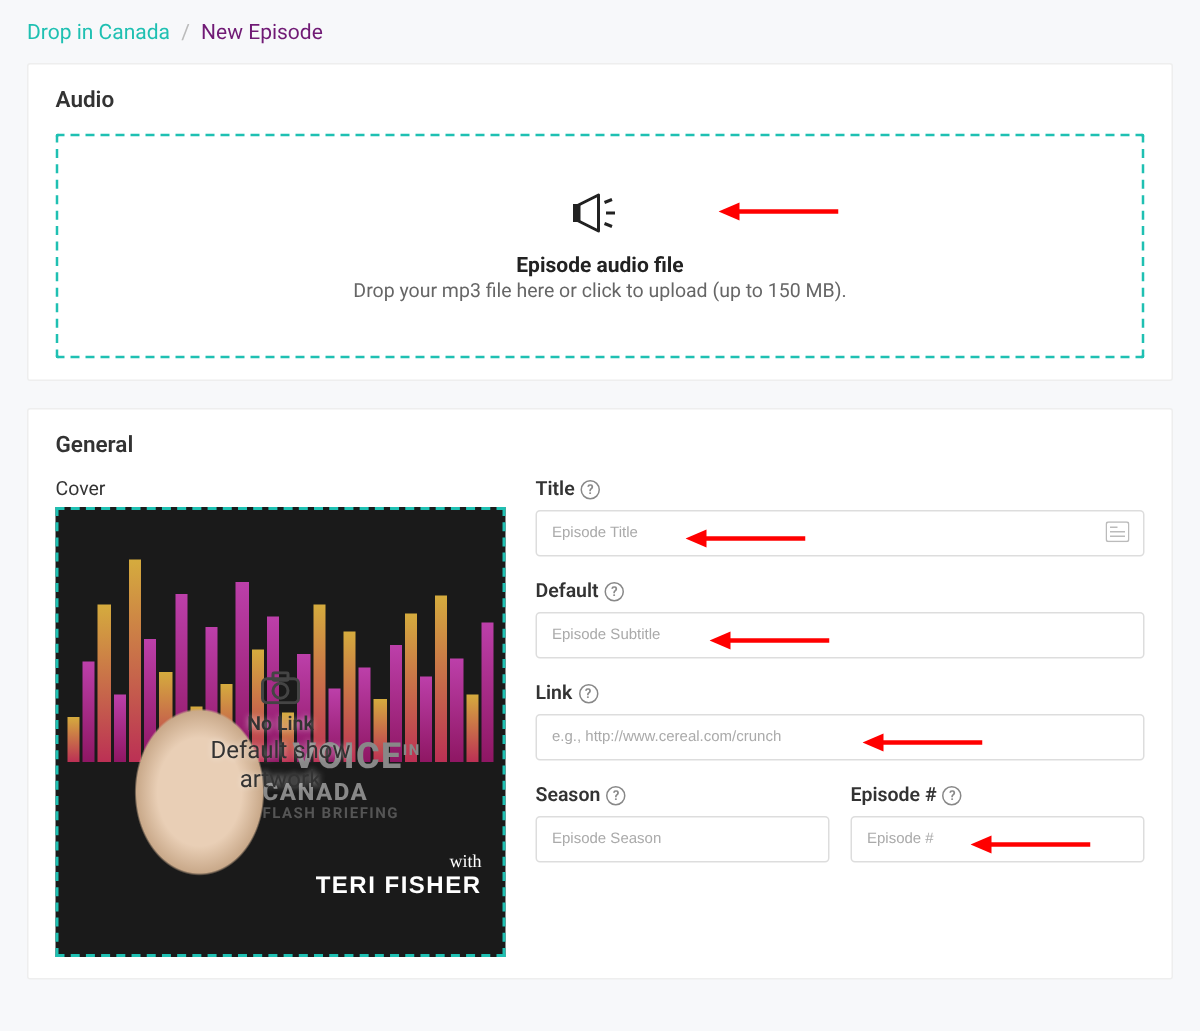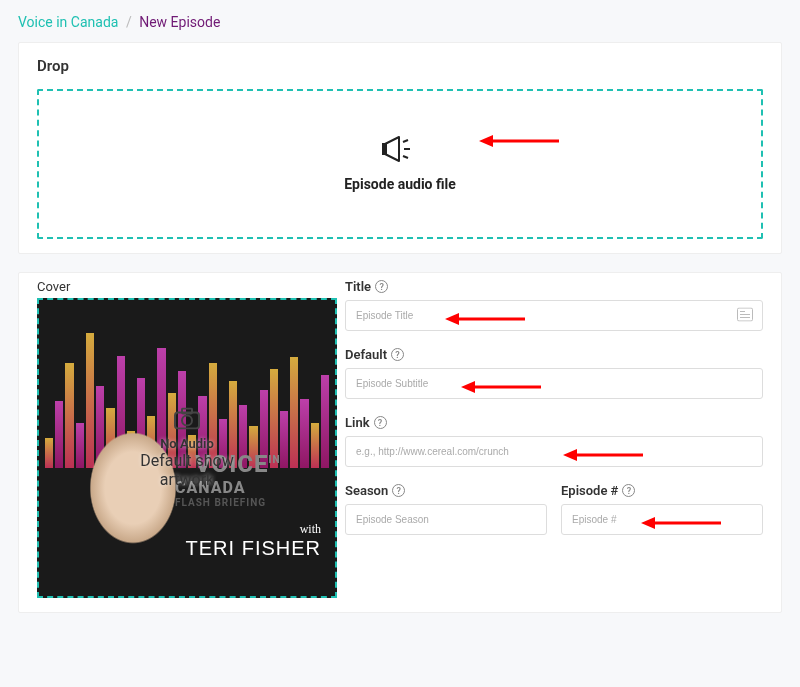--- a/index.html
+++ b/index.html
@@ -163,7 +163,7 @@
 <div class="page">
 
   <div class="breadcrumb">
-    <span class="bc-link">Voice in Canada</span>
+    <span class="bc-link">Drop in Canada</span>
     <span class="bc-sep">/</span>
     <span class="bc-current">New Episode</span>
   </div>

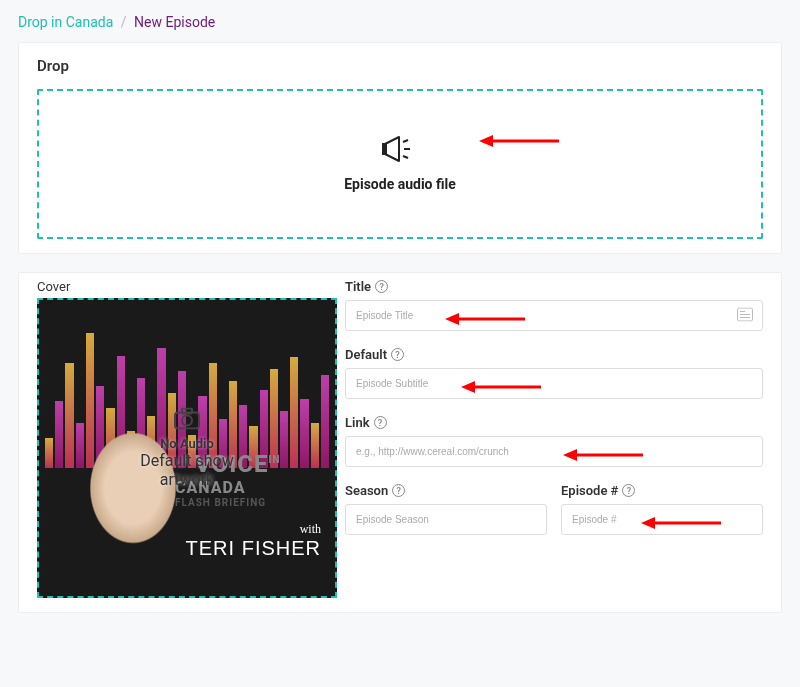--- a/index.html
+++ b/index.html
@@ -169,7 +169,7 @@
   </div>
 
   <div class="card">
-    <div class="card-header">Drop</div>
+    <div class="card-header">Audio</div>
     <div class="card-body">
       <div class="dropzone">
         <span class="megaphone-icon">

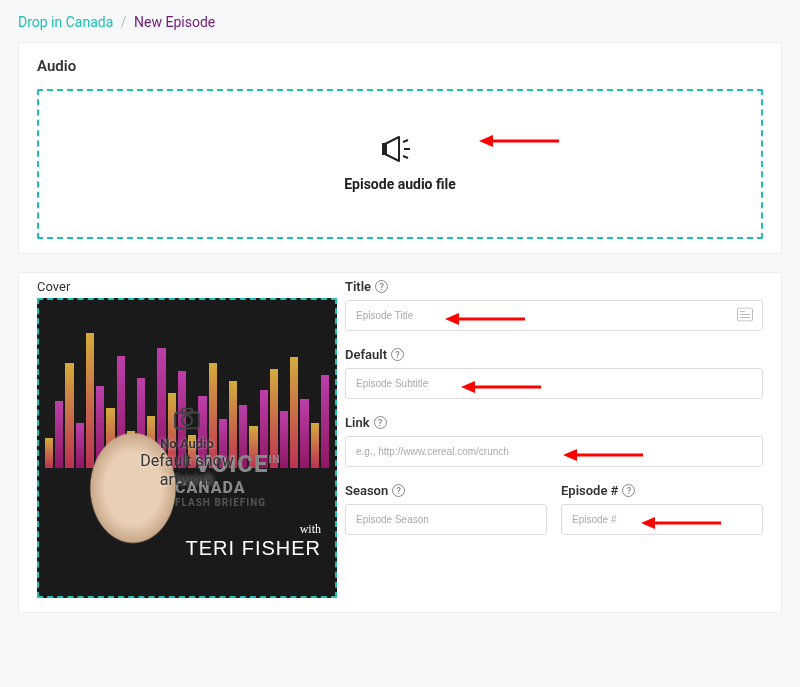--- a/index.html
+++ b/index.html
@@ -182,6 +182,7 @@
           </svg>
         </span>
         <div class="dz-title">Episode audio file</div>
+        <div class="dz-sub">Drop your mp3 file here or click to upload (up to 150 MB).</div>
 
         <svg class="arrow" style="left:440px; top:40px;" width="80" height="20">
           <line x1="80" y1="10" x2="12" y2="10" stroke="#f00" stroke-width="3"></line>

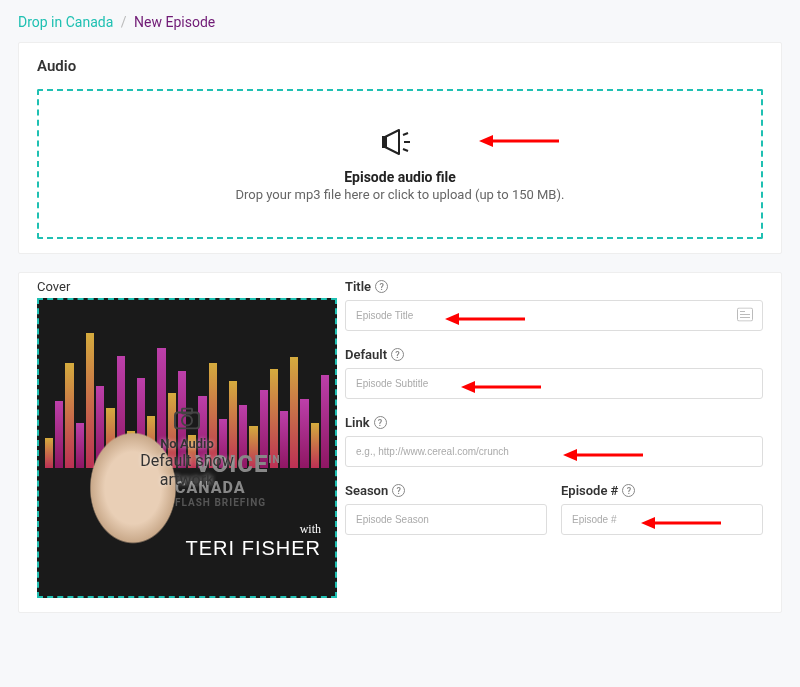--- a/index.html
+++ b/index.html
@@ -193,6 +193,7 @@
   </div>
 
   <div class="card">
+    <div class="card-header">General</div>
     <div class="card-body general-body">
 
       <div class="cover-col">

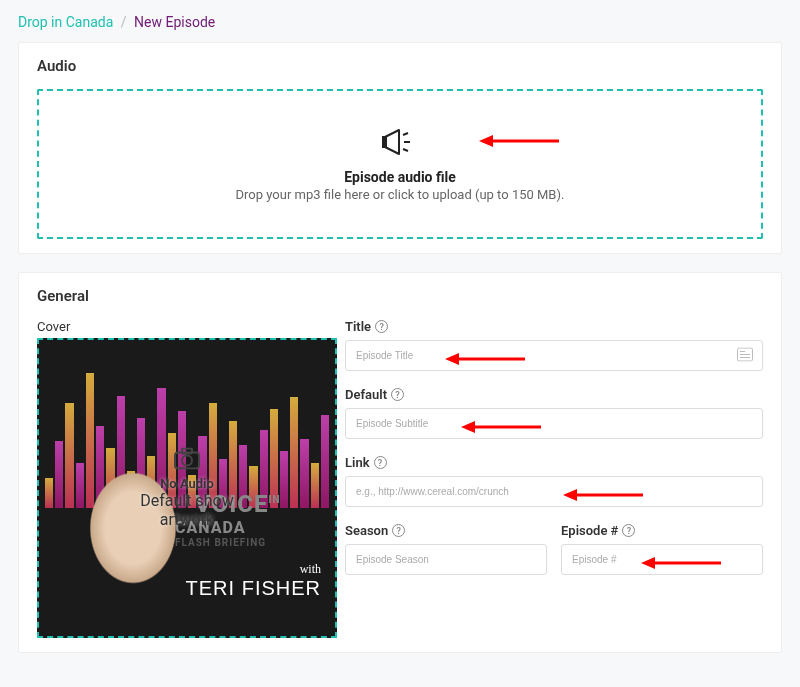--- a/index.html
+++ b/index.html
@@ -52,7 +52,7 @@
 
   .general-body {
     display: flex;
-    gap: 8px;
+    gap: 20px;
   }
   .cover-col { width: 300px; position: relative; }
   .cover-label { font-size: 13px; color: #333; margin-bottom: 4px; }

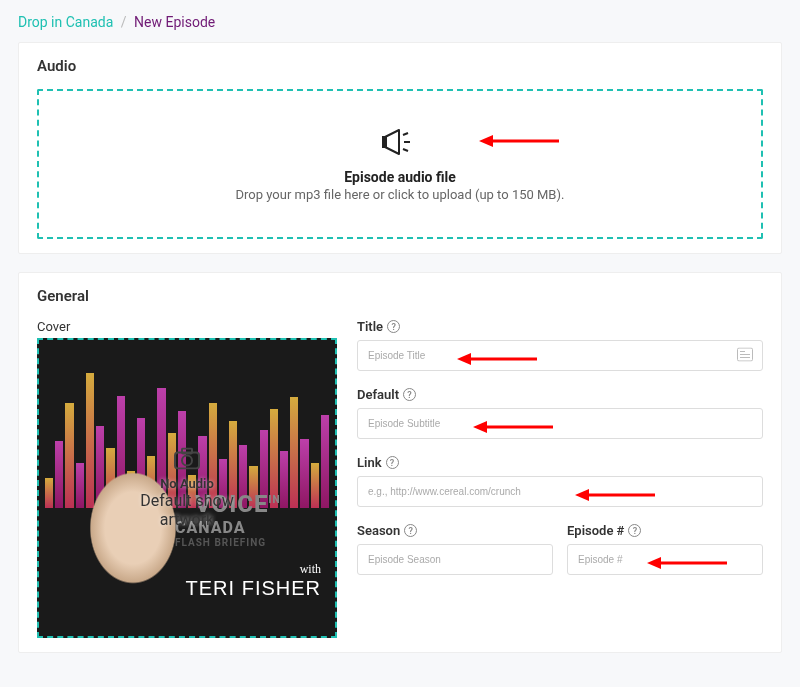--- a/index.html
+++ b/index.html
@@ -247,7 +247,7 @@
                 <rect x="8" y="1" width="10" height="5" rx="1" fill="none" stroke="#444" stroke-width="2"></rect>
               </svg>
             </span>
-            <div class="cover-noimg">No Audio</div>
+            <div class="cover-noimg">No Link</div>
             <div class="cover-def">Default show artwork</div>
           </div>
         </div>

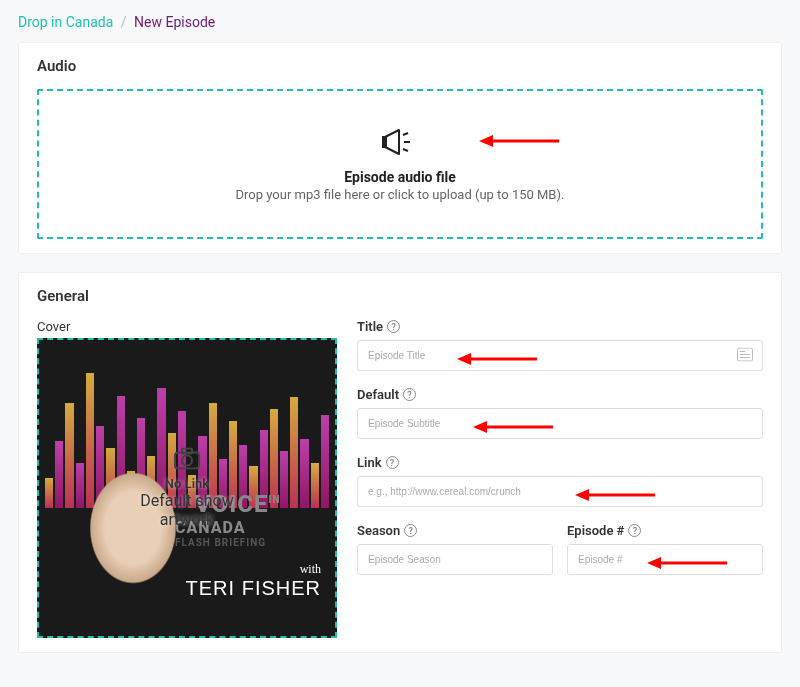--- a/index.html
+++ b/index.html
@@ -101,7 +101,7 @@
     text-align: right;
     font-size: 12px;
   }
-  .cover-name .tf { font-size: 20px; font-weight: 400; font-family: Arial; letter-spacing: 1px; }
+  .cover-name .tf { font-size: 16px; font-weight: 700; font-family: Arial; letter-spacing: 1px; }
   .cover-center {
     position: absolute;
     left: 50%; top: 50%;

